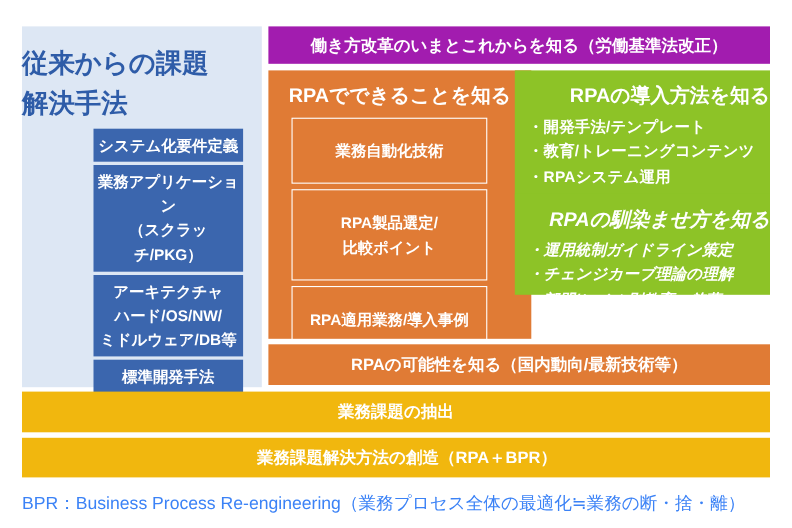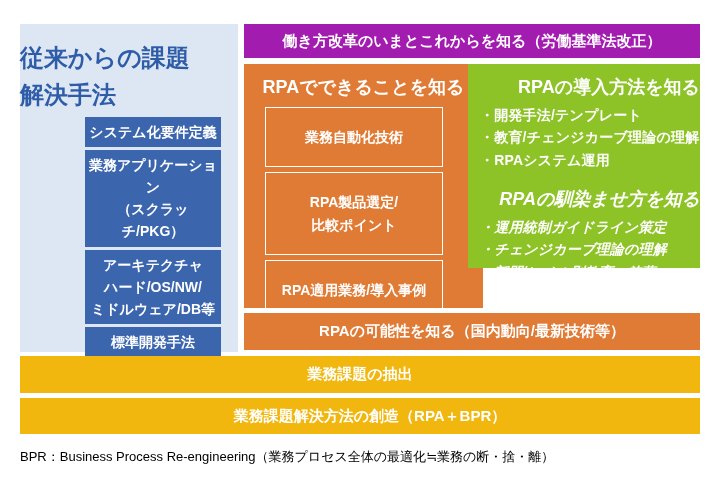--- a/index.html
+++ b/index.html
@@ -120,7 +120,7 @@
     <div class="green-title">RPAの導入方法を知る</div>
     <div class="green-bullets">
       <div class="green-bullet">・開発手法/テンプレート</div>
-      <div class="green-bullet">・教育/チェンジカーブ理論の理解</div>
+      <div class="green-bullet">・教育/トレーニングコンテンツ</div>
       <div class="green-bullet">・RPAシステム運用</div>
     </div>
   </div>

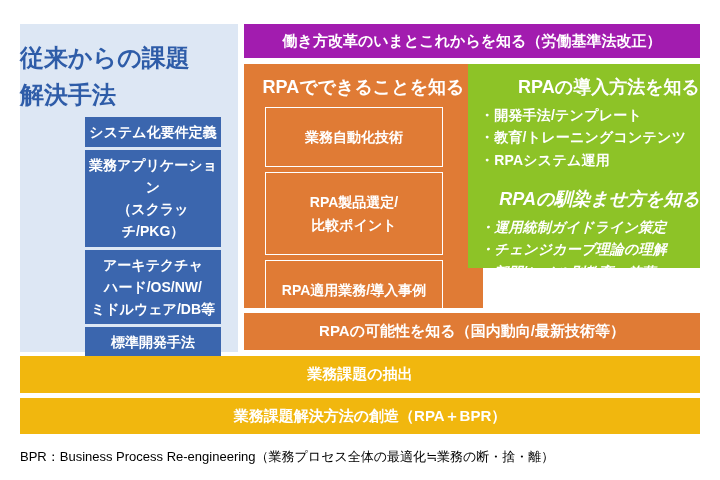--- a/index.html
+++ b/index.html
@@ -82,7 +82,7 @@
   
   .footnote {
     position: absolute; left: 20px; top: 448px;
-    color: #000000; font-size: 13px; font-weight: 400;
+    color: #3b82f6; font-size: 16px; font-weight: 400;
   }
 </style>
 </head>

